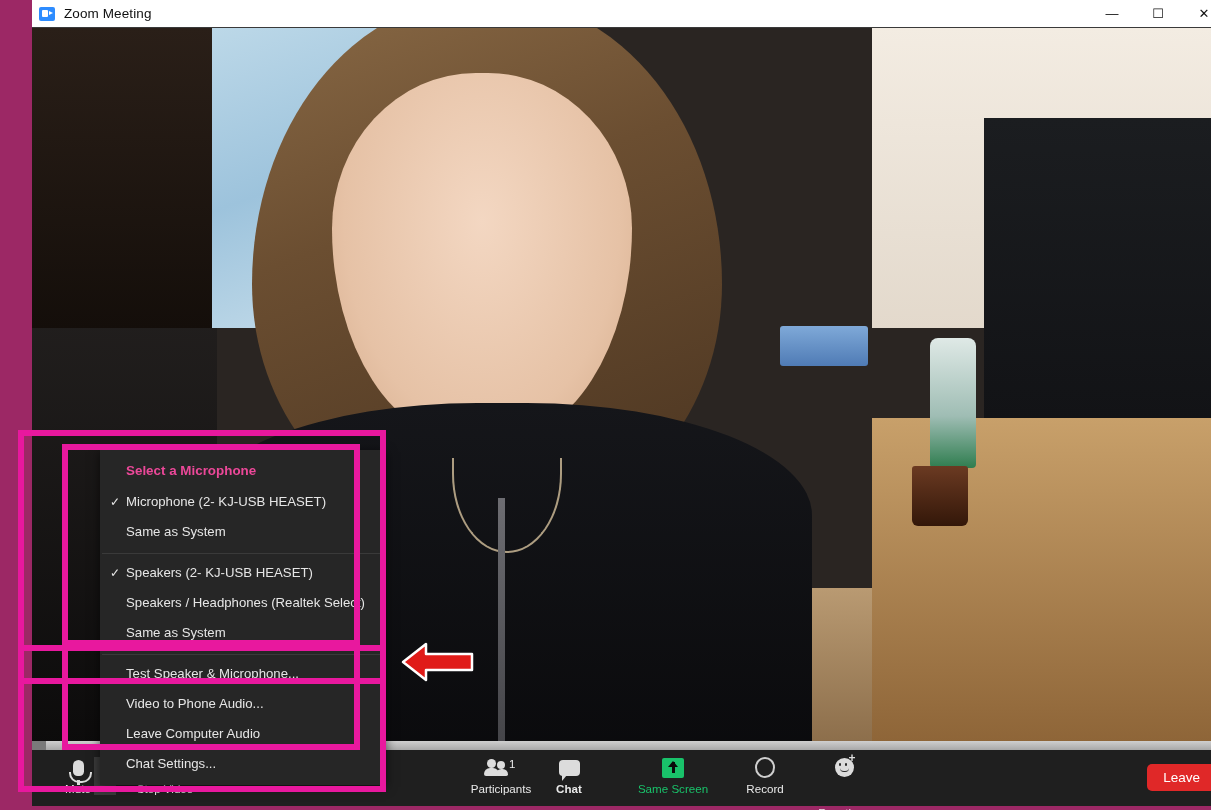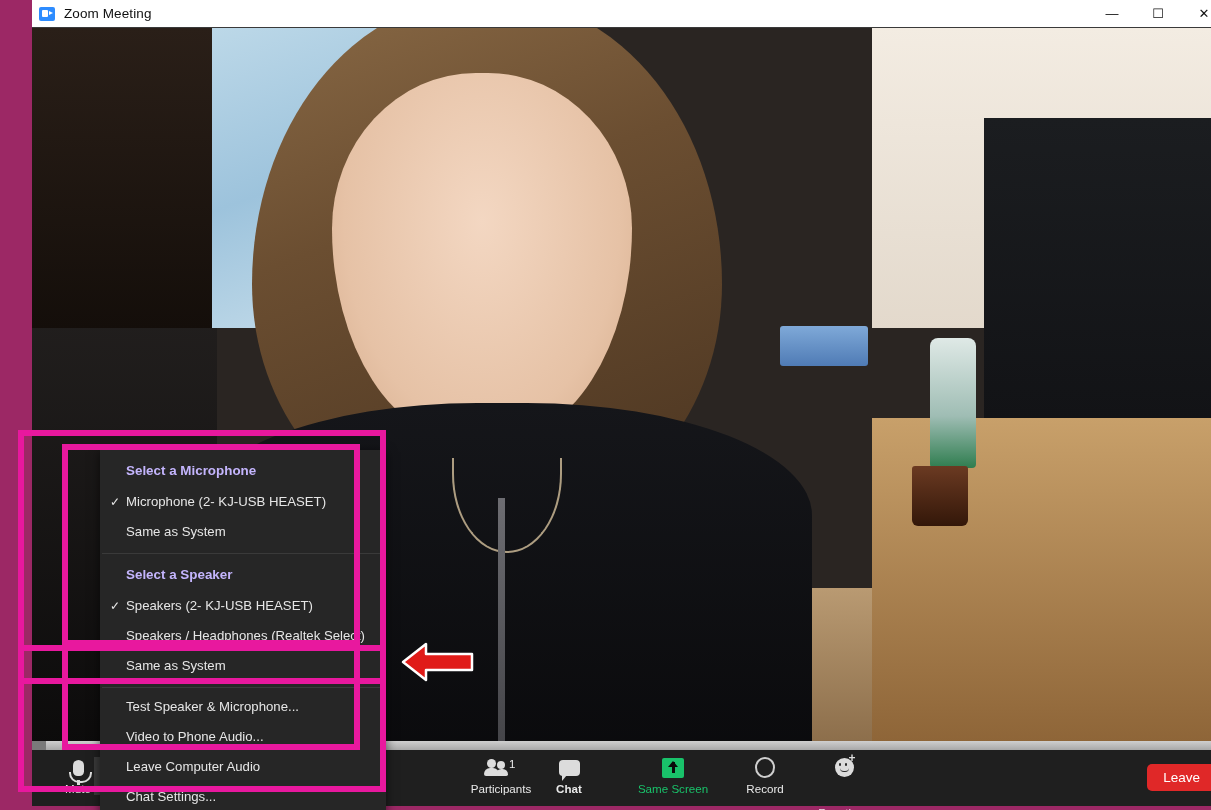--- a/index.html
+++ b/index.html
@@ -150,7 +150,7 @@
   .menu-group { padding: 4px 0 6px 0; }
   .menu-divider { height: 1px; background: #3a3a3a; margin: 0 2px; }
   .menu-header {
-    font-weight: bold; font-size: 13.4px; color: #c4b5fd;
+    font-weight: bold; font-size: 13.4px; color: #ec4899;
     padding: 9px 0 9px 26px;
   }
   .menu-item {

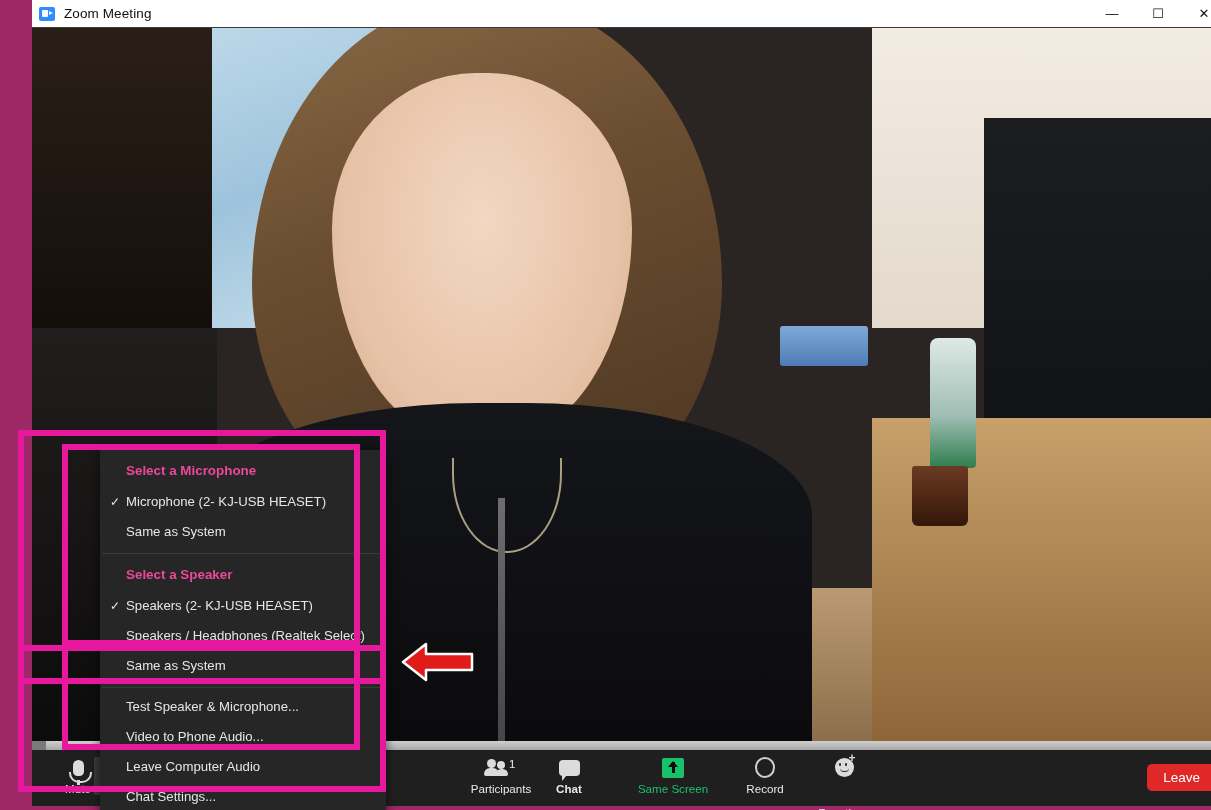--- a/index.html
+++ b/index.html
@@ -287,7 +287,6 @@
     <div class="menu-divider"></div>
 
     <div class="menu-group">
-      <div class="menu-header">Select a Speaker</div>
       <div class="menu-item">
         <span class="check">✓</span>
         <span>Speakers (2- KJ-USB HEASET)</span>

